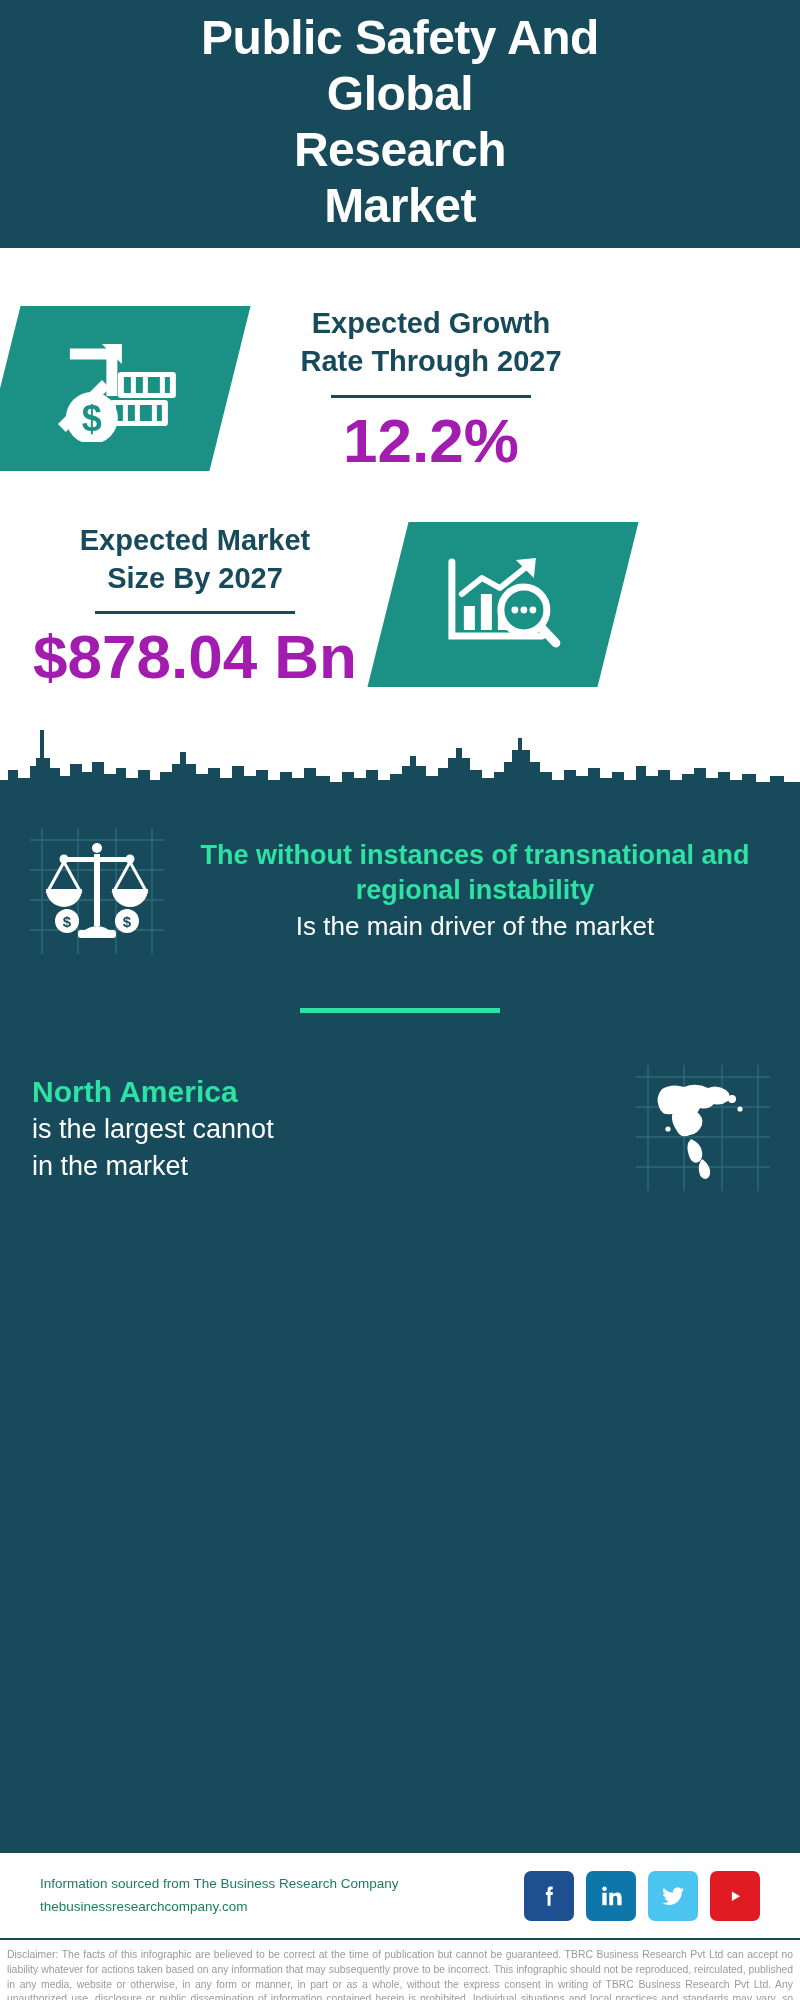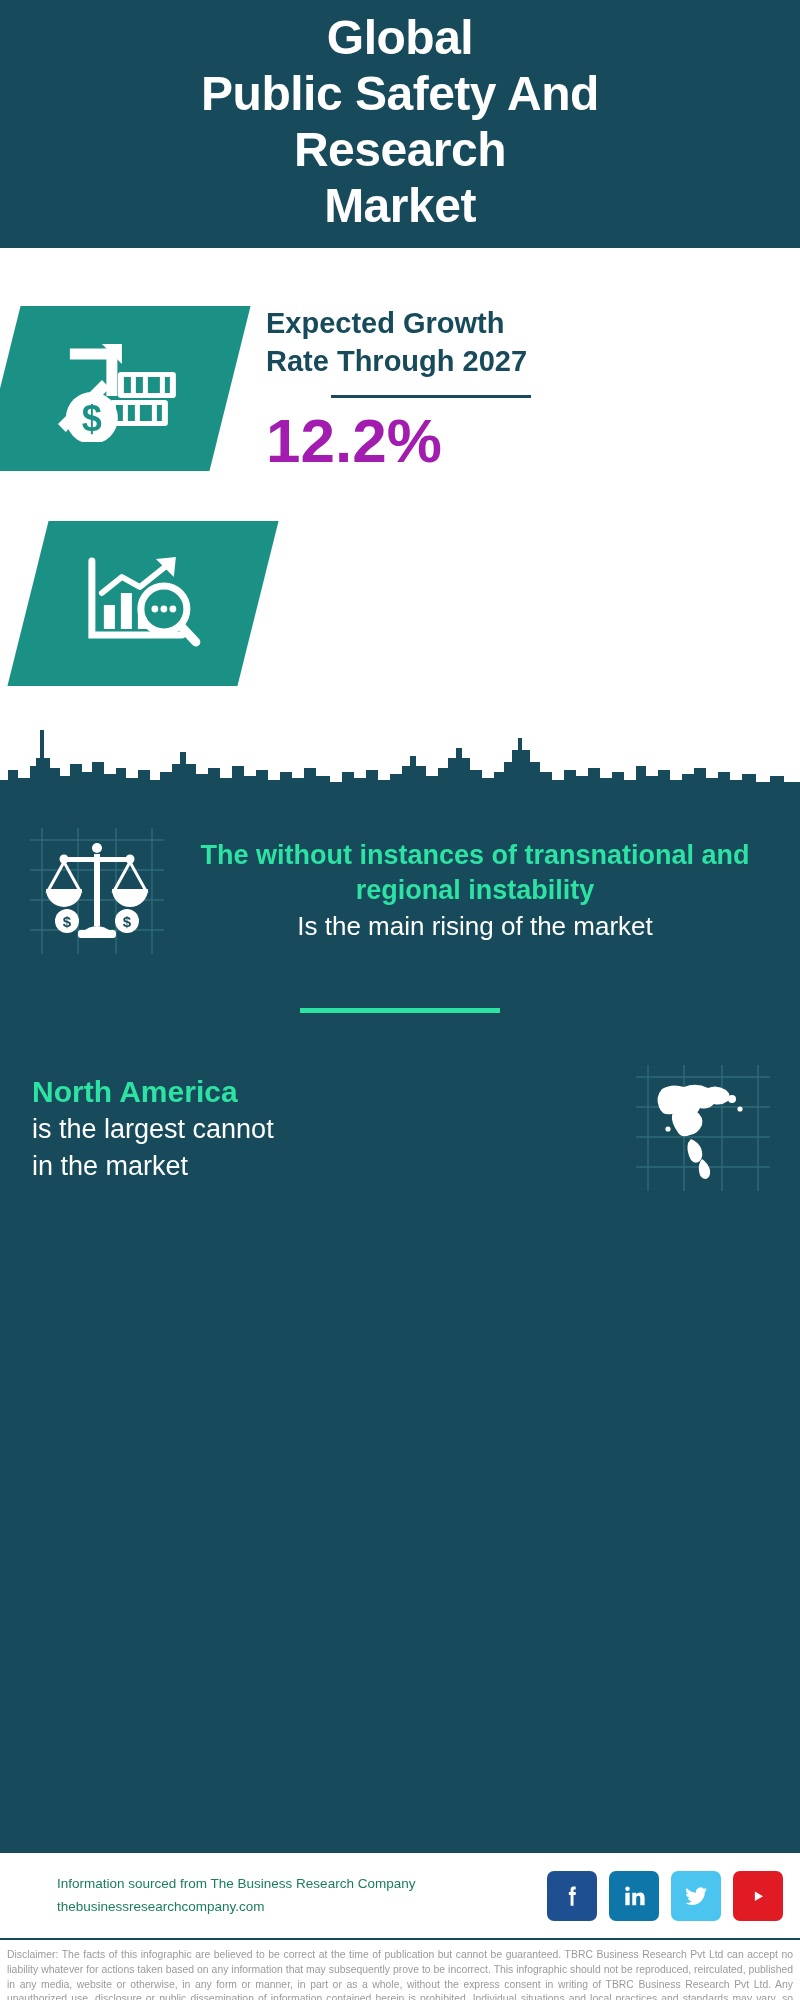--- a/index.html
+++ b/index.html
@@ -130,8 +130,8 @@
 
 <div class="header">
   <h1>
+    <span>Public Safety And</span>
     <span>Global</span>
-    <span>Public Safety And</span>
     <span>Research</span>
     <span>Market</span>
   </h1>

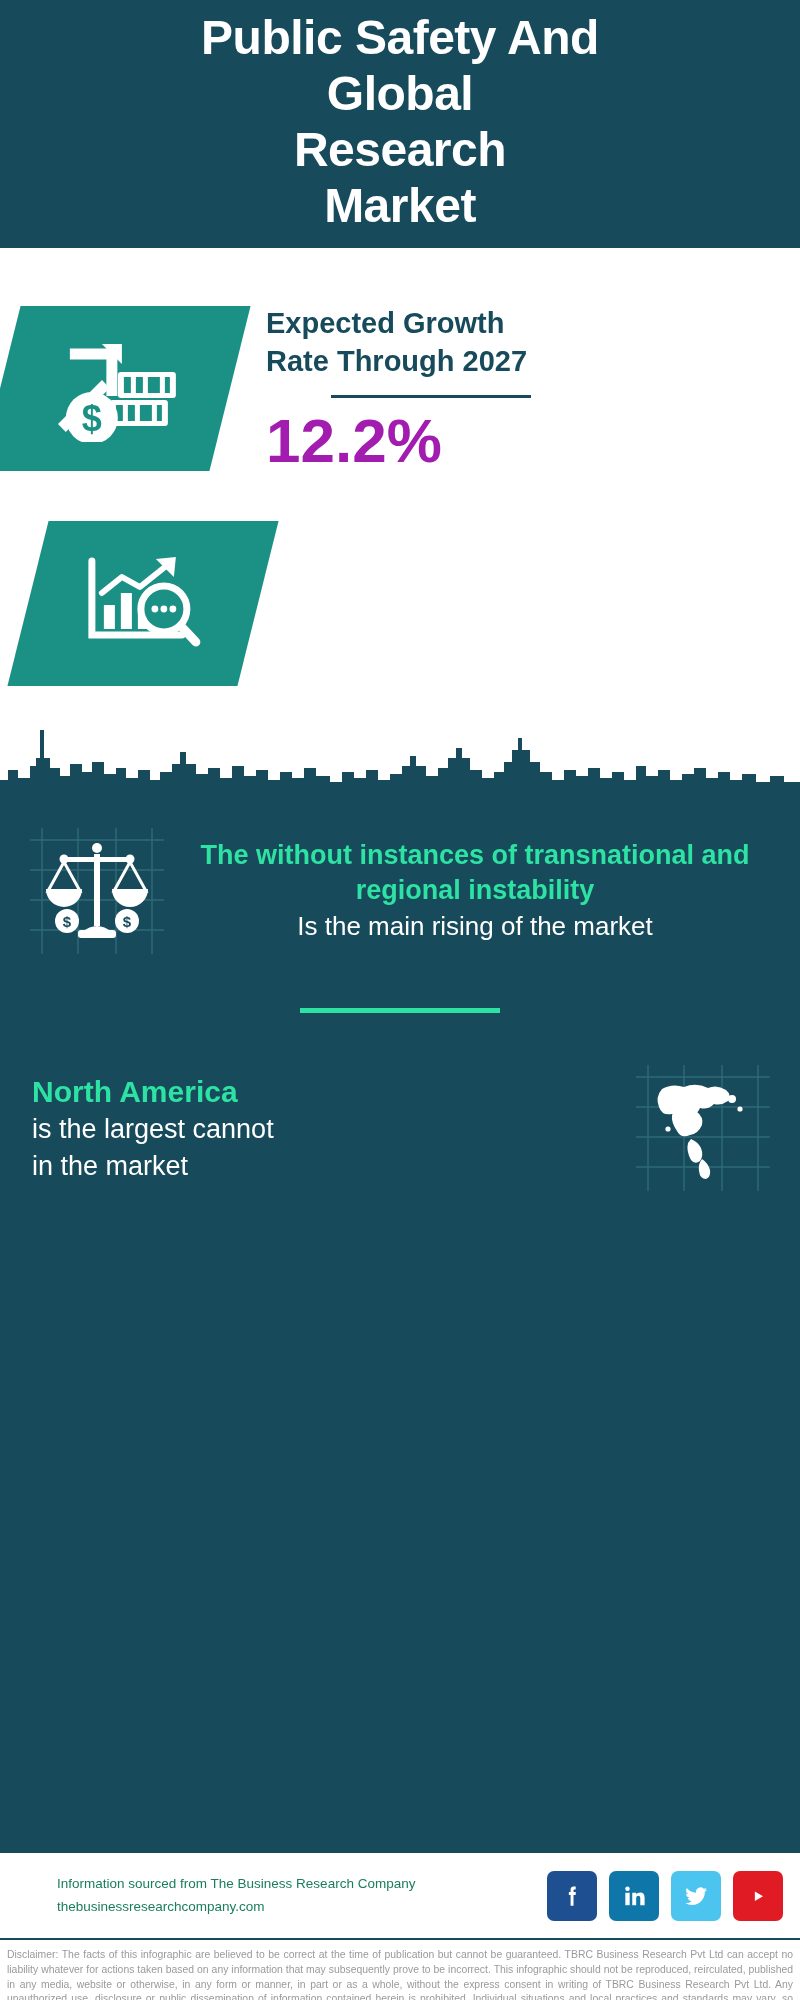--- a/index.html
+++ b/index.html
@@ -43,7 +43,7 @@
   }
   .plate > .plate-inner { transform:skewX(14deg); display:flex; align-items:center; justify-content:center; }
 
-  .stat-text { }
+  .stat-text { text-align:center; }
   .stat-title {
     color:#174a5a; font-size:29px; font-weight:bold; line-height:1.32;
   }

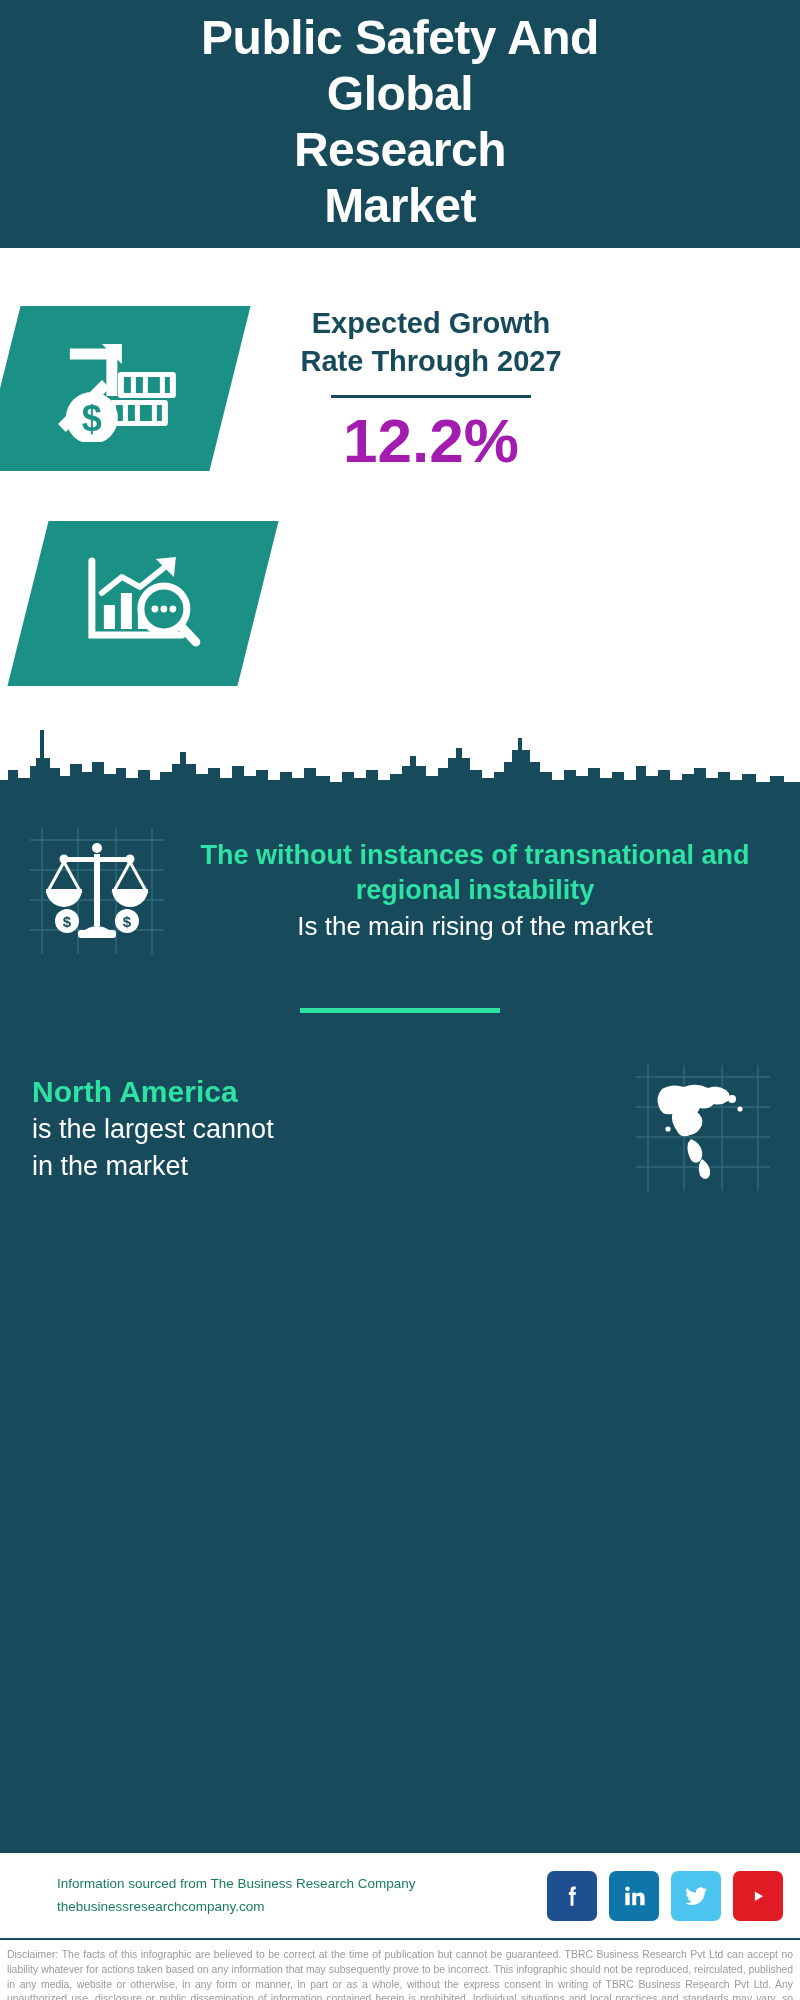--- a/index.html
+++ b/index.html
@@ -178,6 +178,14 @@
   </div>
 
   <div class="row size-row">
+    <div class="stat-text">
+      <div class="stat-title">
+        <span>Expected Market</span><br>
+        <span>Size By 2027</span>
+      </div>
+      <div class="stat-rule"></div>
+      <div class="stat-value">$878.04 Bn</div>
+    </div>
     <div class="plate">
       <div class="plate-inner">
         <span>

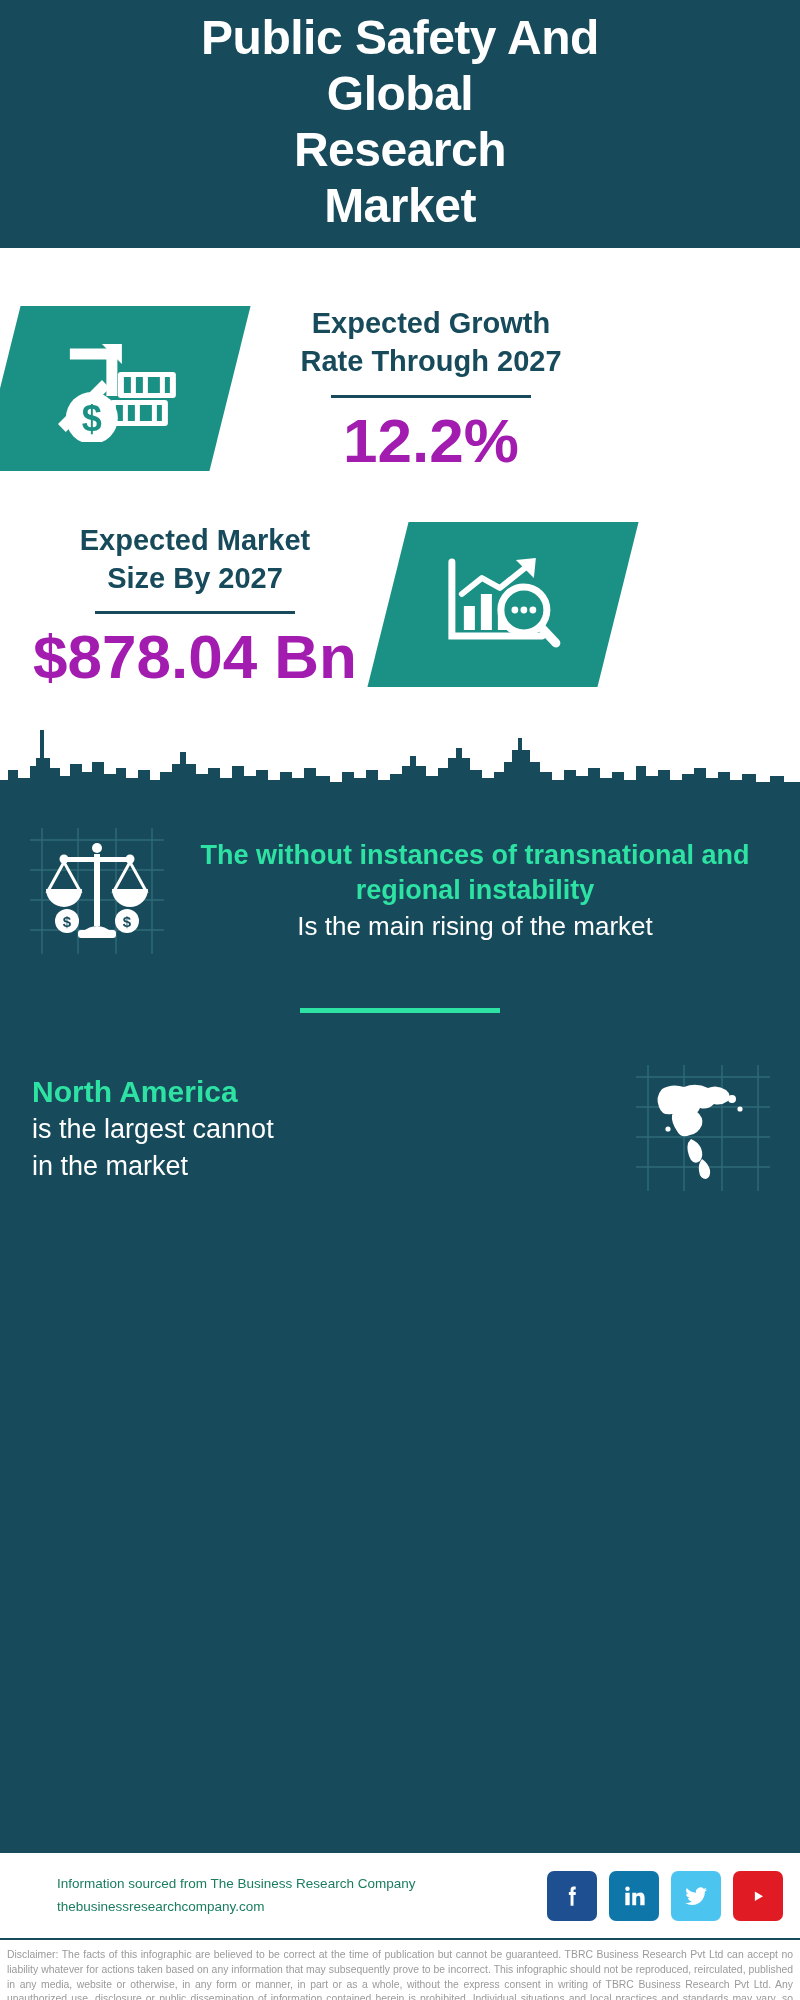--- a/index.html
+++ b/index.html
@@ -252,7 +252,7 @@
     </div>
     <div class="driver-text">
       <div class="driver-hl">The without instances of transnational and regional instability</div>
-      <div class="driver-sub">Is the main rising of the market</div>
+      <div class="driver-sub">Is the main driver of the market</div>
     </div>
   </div>
 

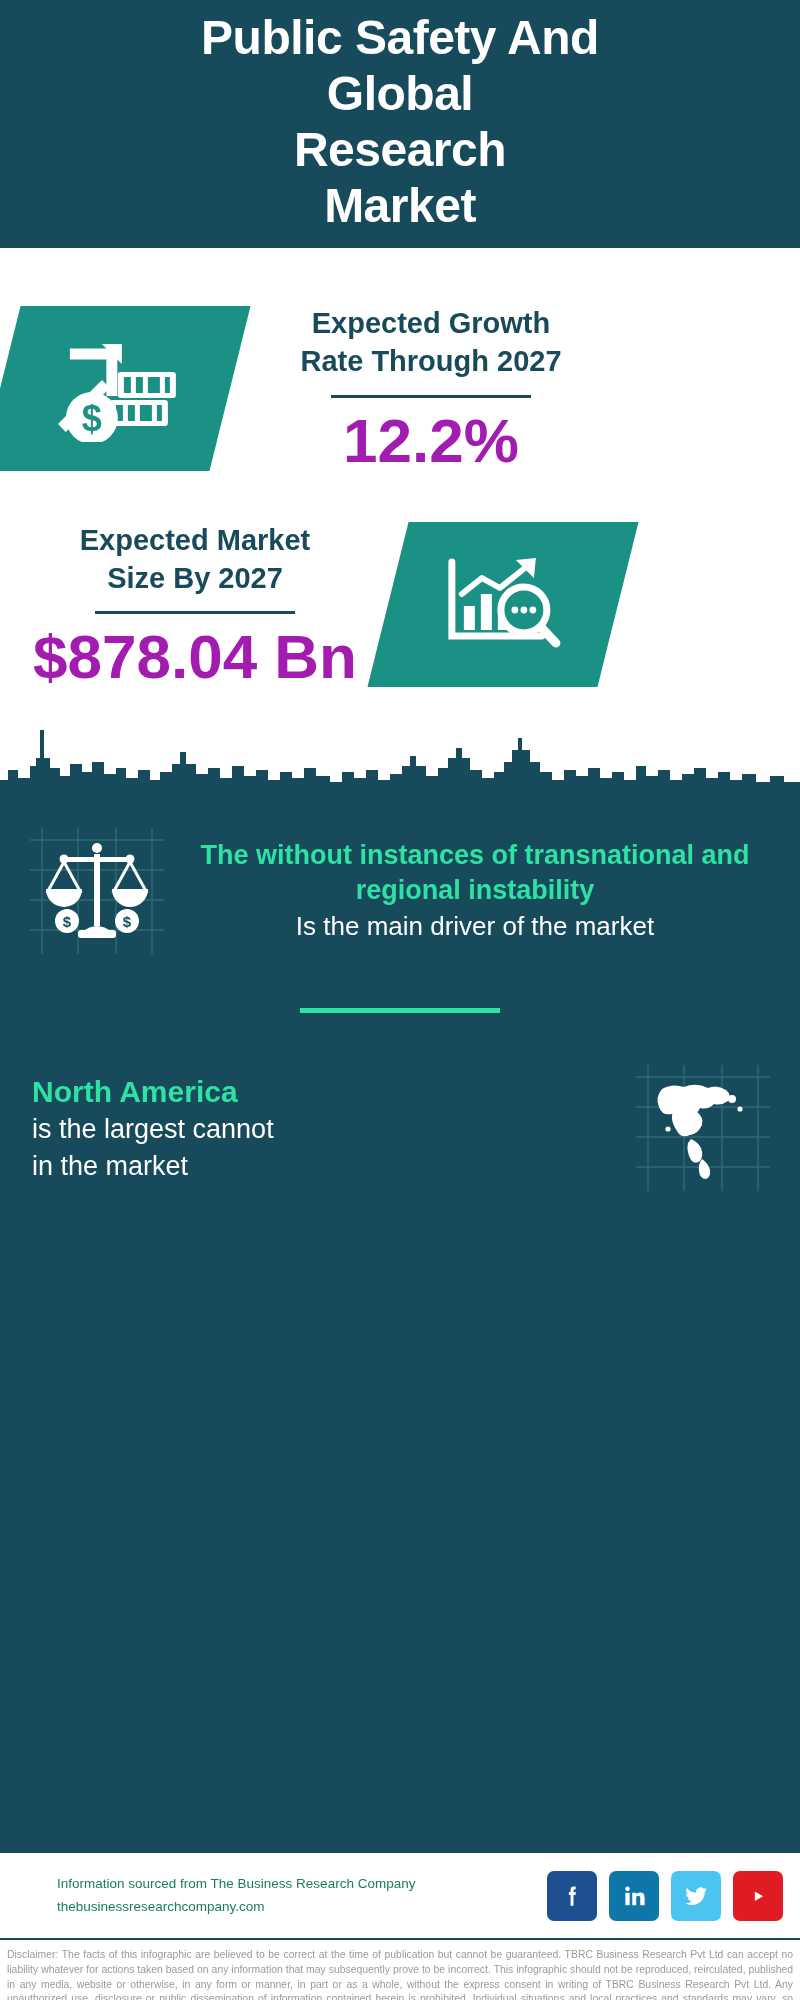--- a/index.html
+++ b/index.html
@@ -100,8 +100,7 @@
   .source-bar {
     background:#ffffff; height:85px;
     display:flex; align-items:center; justify-content:space-between;
-    padding:0 17px;
-    margin-left:40px;
+    padding:0 40px;
   }
   .source-text { color:#1a7d5e; font-size:13.5px; line-height:1.65; }
   .socials { display:flex; gap:12px; align-items:center; }

